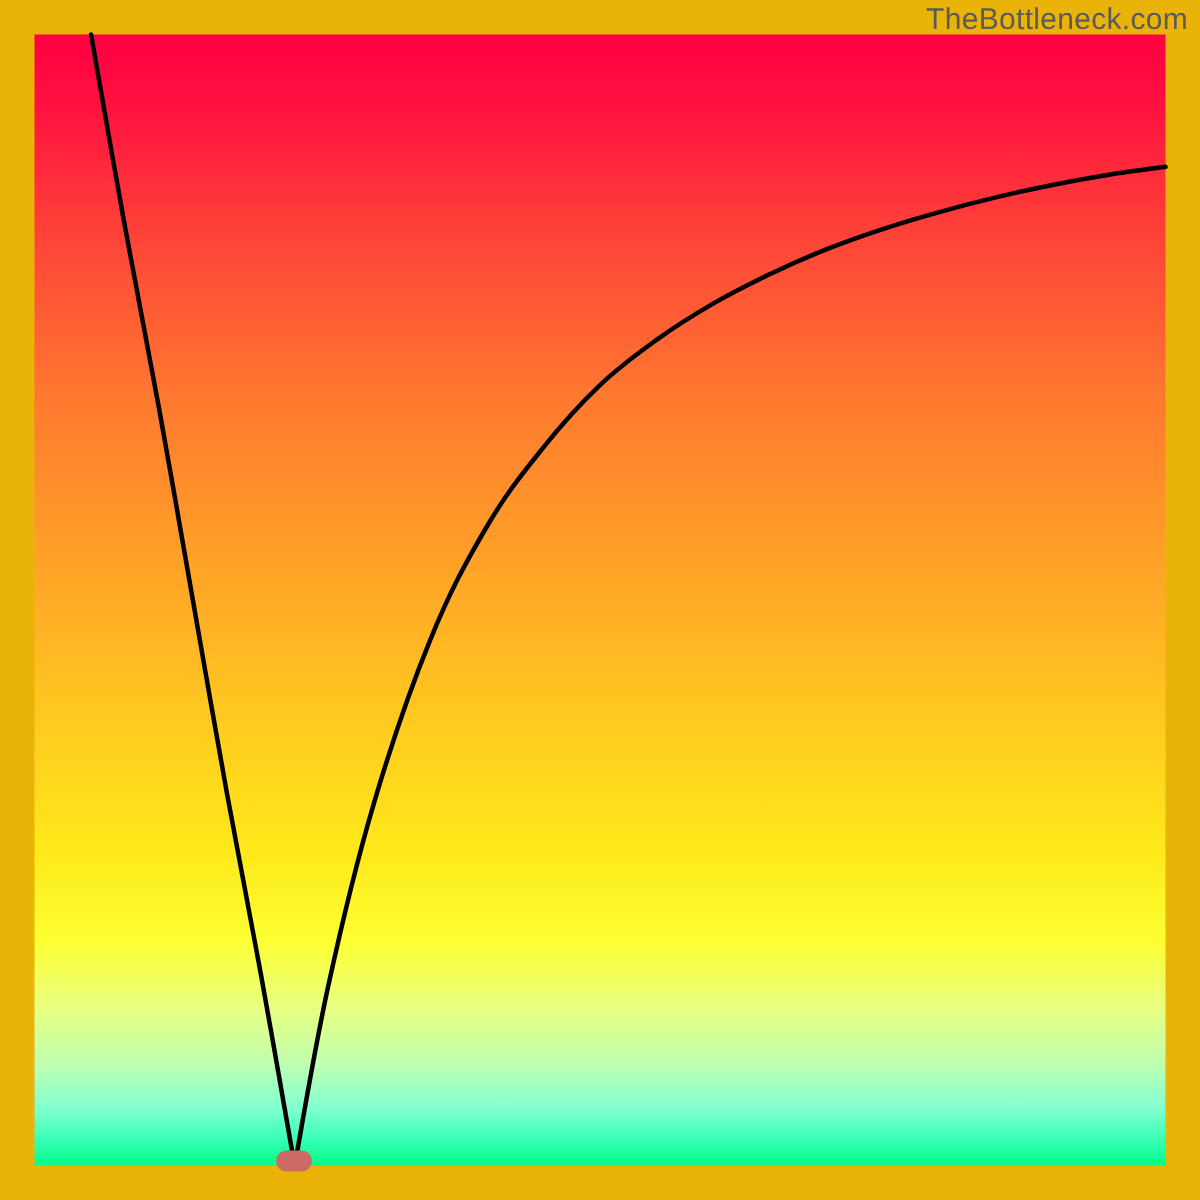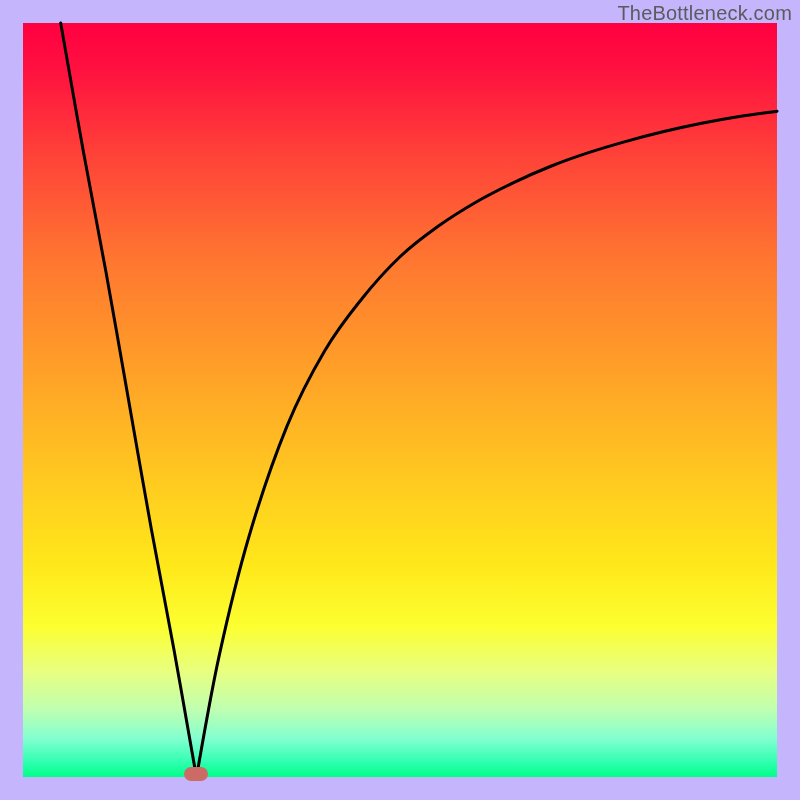--- a/index.html
+++ b/index.html
@@ -17,7 +17,7 @@
     left: 0;
     width: 800px;
     height: 800px;
-    background: #c4b5fd;
+    background: #eab308;
   }
   .plot-area {
     position: absolute;

